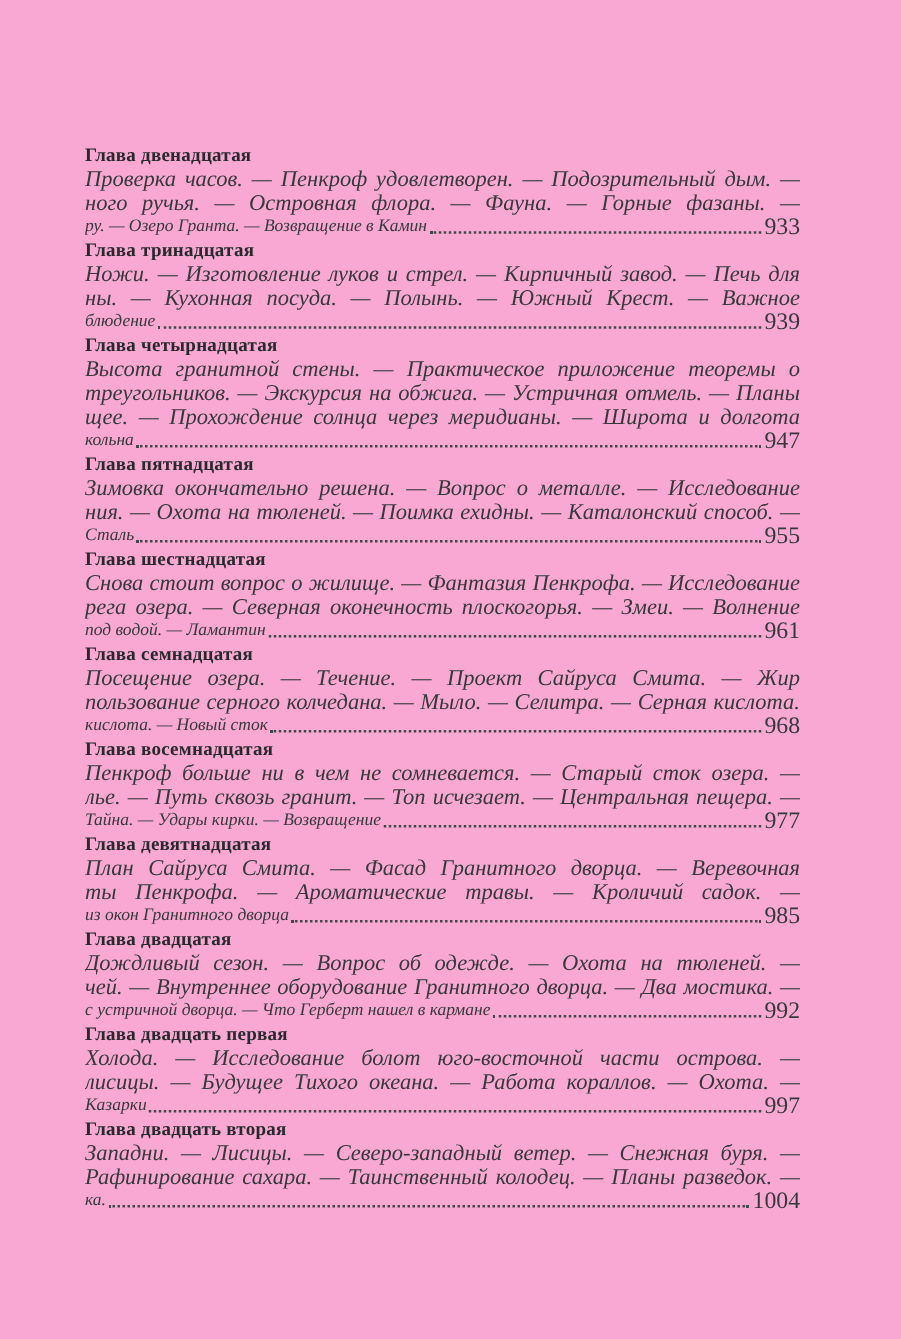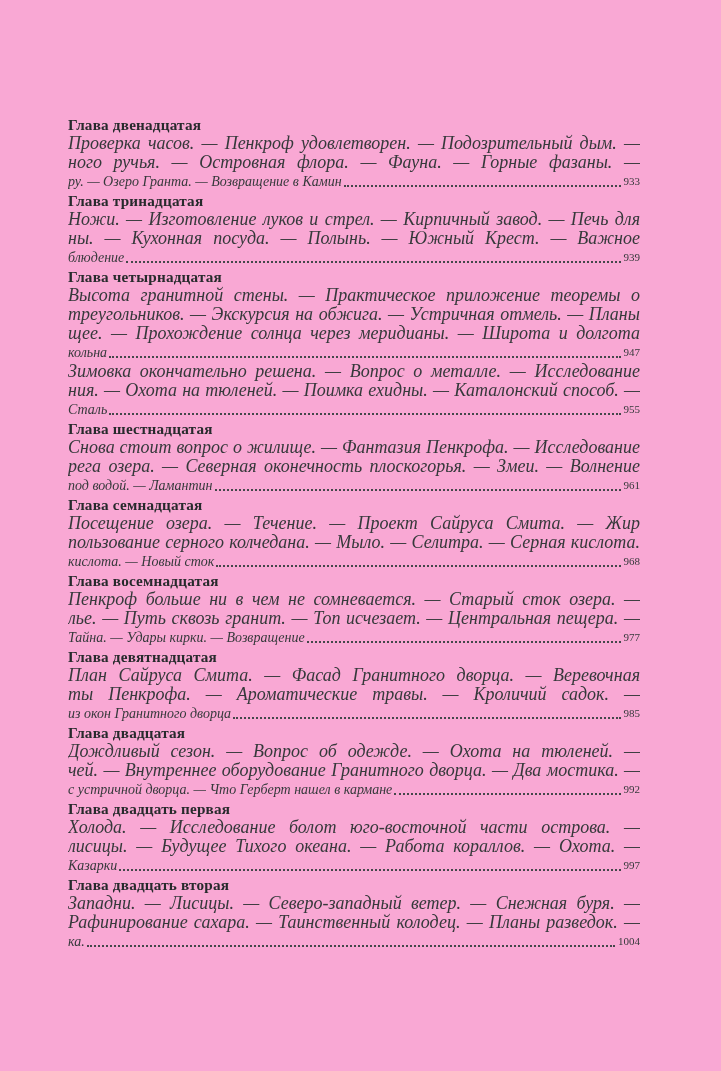--- a/index.html
+++ b/index.html
@@ -68,7 +68,7 @@
   }
   .pagenum {
     font-style: normal;
-    font-size: 11px;
+    font-size: 19px;
     color: #36393b;
     white-space: nowrap;
   }

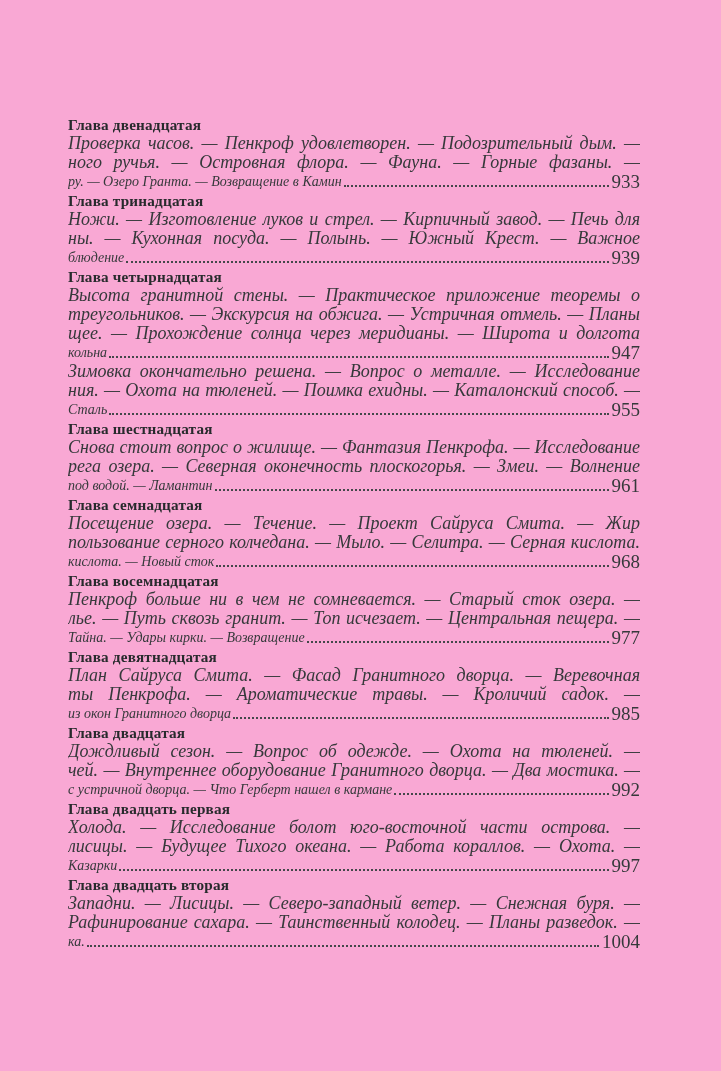--- a/index.html
+++ b/index.html
@@ -119,6 +119,7 @@
   </section>
 
   <section class="chapter">
+    <h2 class="chapter-title">Глава пятнадцатая</h2>
     <div class="chapter-body">
       <div class="body-line">Зимовка окончательно решена. — Вопрос о металле. — Исследование острова Спасе-</div>
           <div class="body-line">ния. — Охота на тюленей. — Поимка ехидны. — Каталонский способ. — Железо. —</div>

